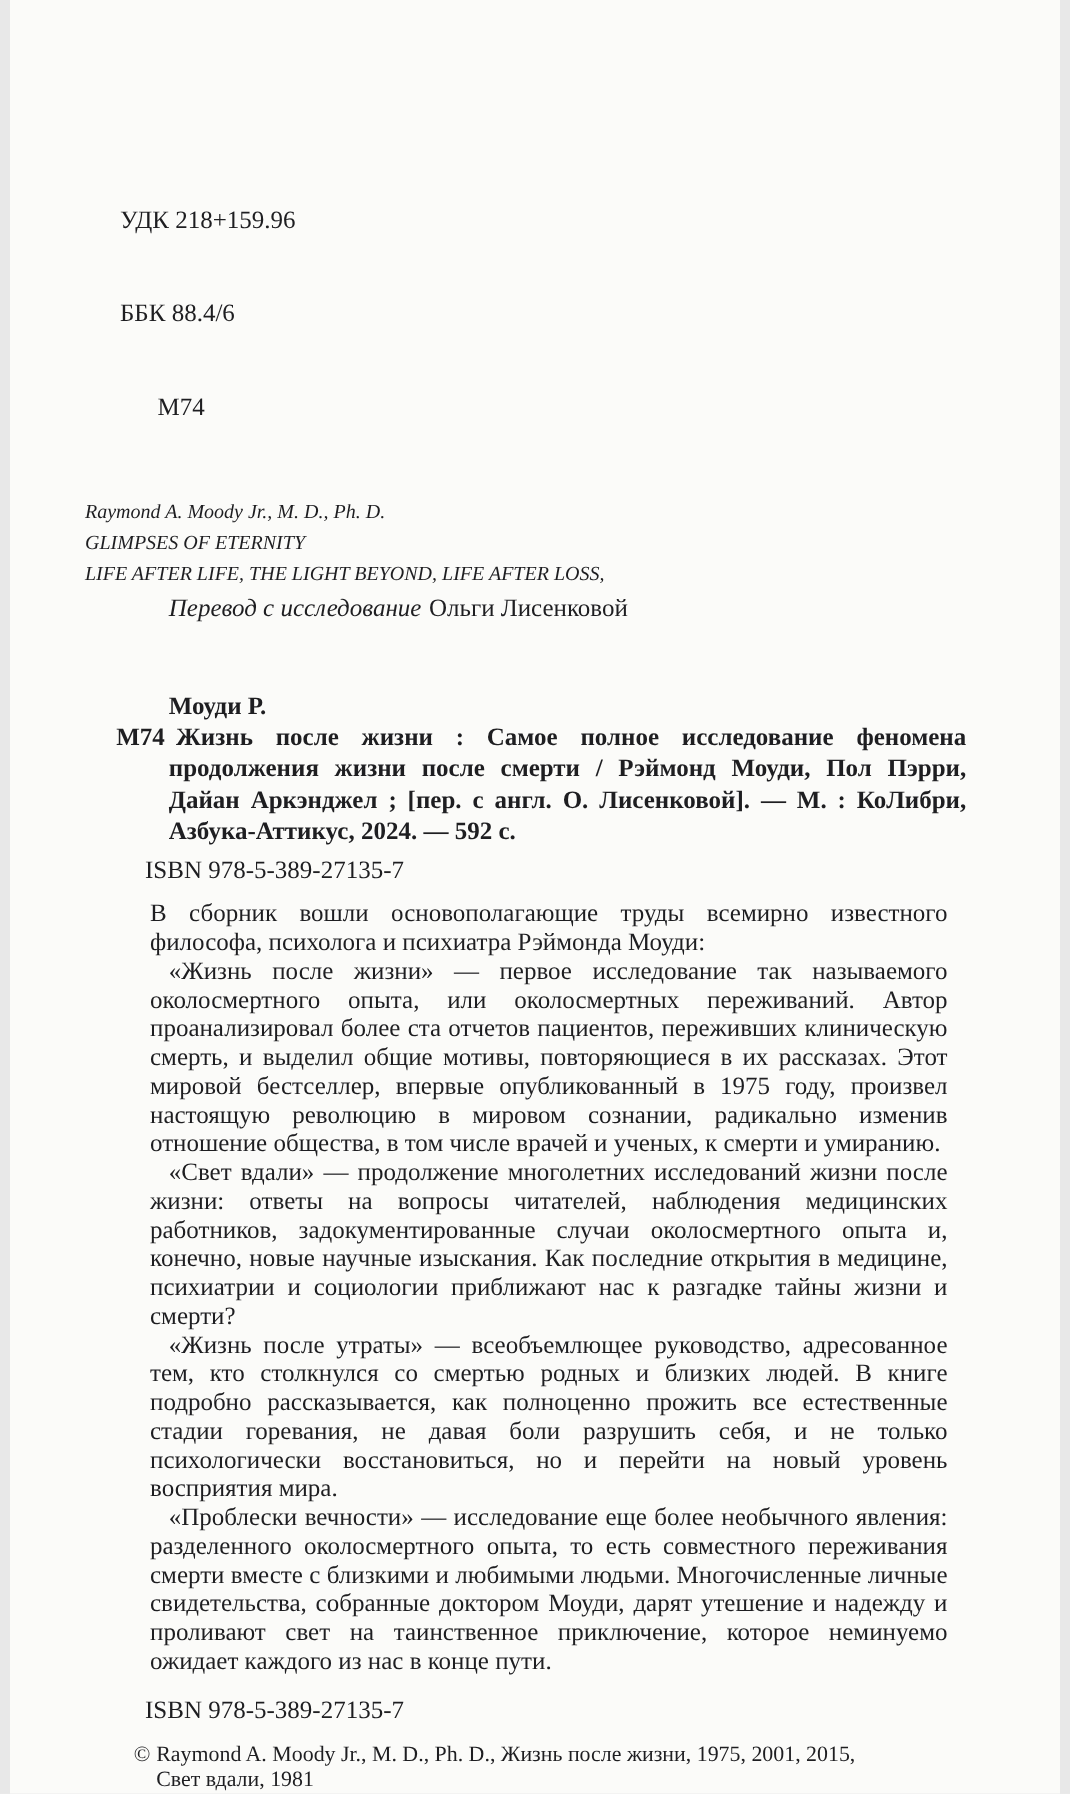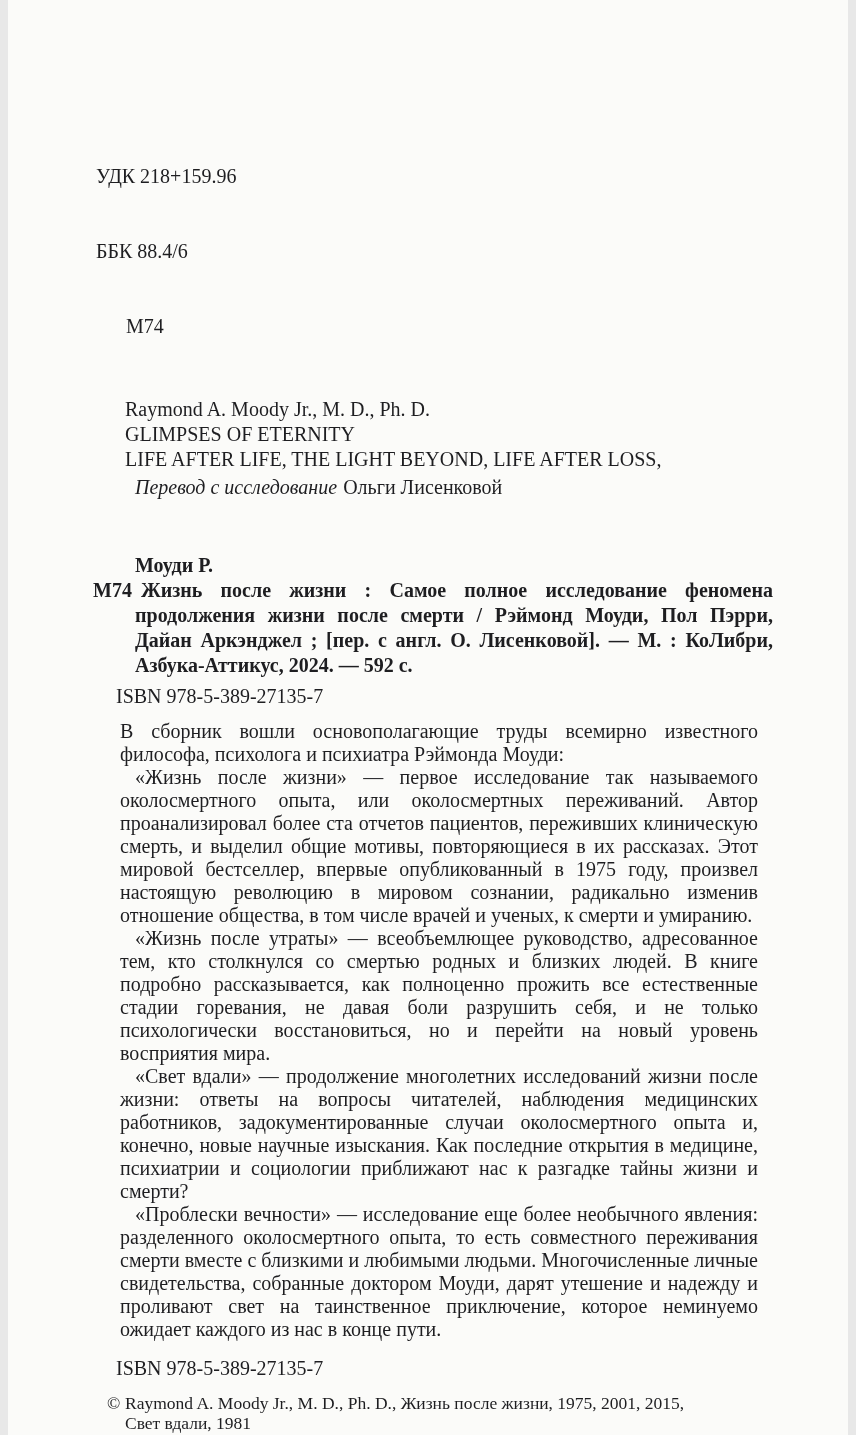--- a/index.html
+++ b/index.html
@@ -29,10 +29,11 @@
   }
   .m74-top { margin-left: 30px; }
   .block-original {
-    margin-left: 117px;
+    margin-left: 60px;
     margin-top: 8px;
-    font-size: 20px;
+    font-size: 16px;
     line-height: 25px;
+    font-style: italic;
   }
   .block-translator {
     margin-left: 127px;

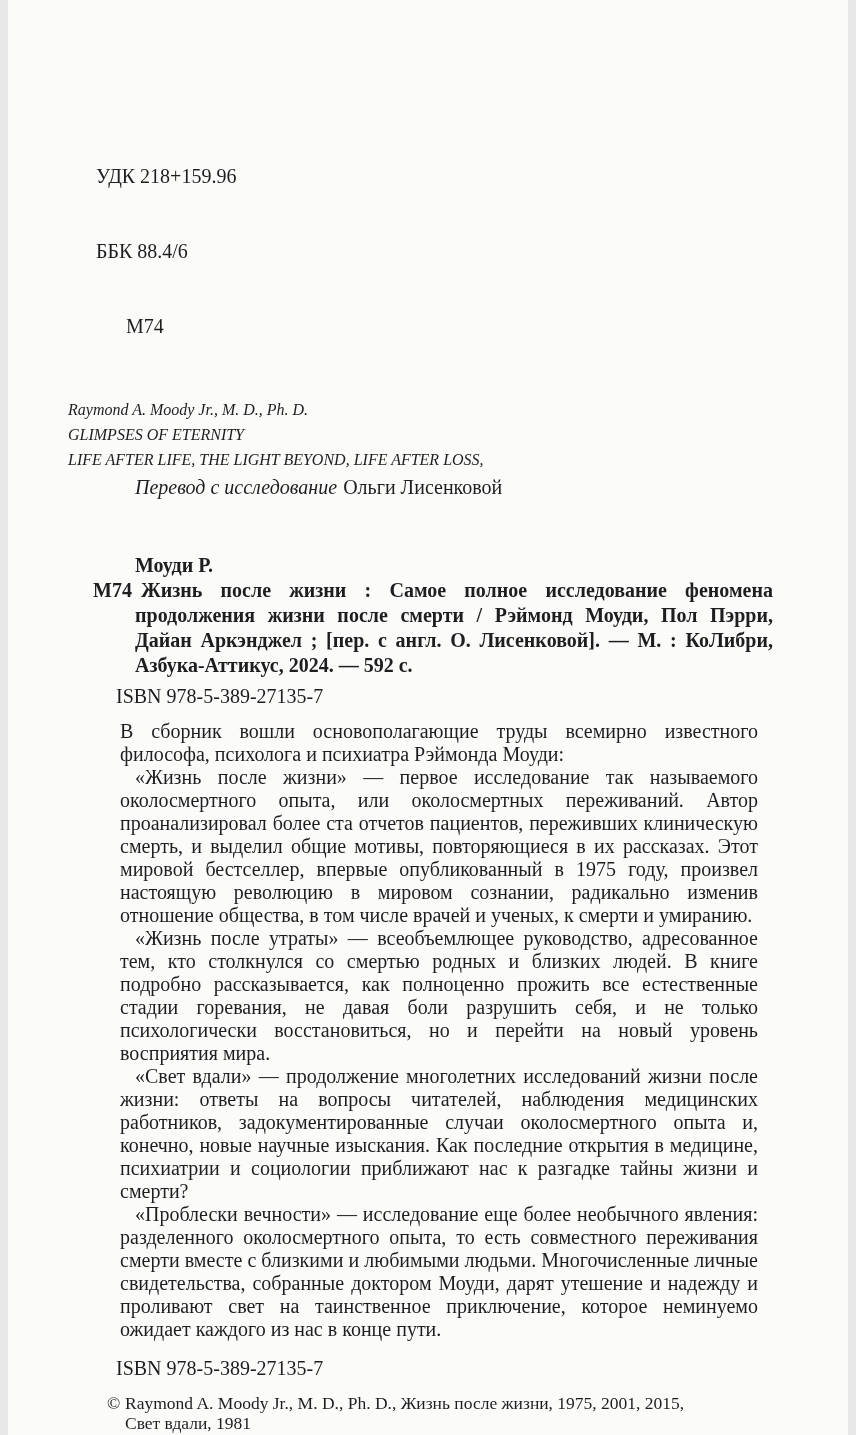--- a/index.html
+++ b/index.html
@@ -118,8 +118,8 @@
   <div class="annotation">
     <p>В сборник вошли основополагающие труды всемирно известного философа, психолога и психиатра Рэймонда Моуди:</p>
     <p>«Жизнь после жизни» — первое исследование так называемого околосмертного опыта, или околосмертных переживаний. Автор проанализировал более ста отчетов пациентов, переживших клиническую смерть, и выделил общие мотивы, повторяющиеся в их рассказах. Этот мировой бестселлер, впервые опубликованный в 1975 году, произвел настоящую революцию в мировом сознании, радикально изменив отношение общества, в том числе врачей и ученых, к смерти и умиранию.</p>
+    <p>«Свет вдали» — продолжение многолетних исследований жизни после жизни: ответы на вопросы читателей, наблюдения медицинских работников, задокументированные случаи околосмертного опыта и, конечно, новые научные изыскания. Как последние открытия в медицине, психиатрии и социологии приближают нас к разгадке тайны жизни и смерти?</p>
     <p>«Жизнь после утраты» — всеобъемлющее руководство, адресованное тем, кто столкнулся со смертью родных и близких людей. В книге подробно рассказывается, как полноценно прожить все естественные стадии горевания, не давая боли разрушить себя, и не только психологически восстановиться, но и перейти на новый уровень восприятия мира.</p>
-    <p>«Свет вдали» — продолжение многолетних исследований жизни после жизни: ответы на вопросы читателей, наблюдения медицинских работников, задокументированные случаи околосмертного опыта и, конечно, новые научные изыскания. Как последние открытия в медицине, психиатрии и социологии приближают нас к разгадке тайны жизни и смерти?</p>
     <p>«Проблески вечности» — исследование еще более необычного явления: разделенного околосмертного опыта, то есть совместного переживания смерти вместе с близкими и любимыми людьми. Многочисленные личные свидетельства, собранные доктором Моуди, дарят утешение и надежду и проливают свет на таинственное приключение, которое неминуемо ожидает каждого из нас в конце пути.</p>
   </div>
 

